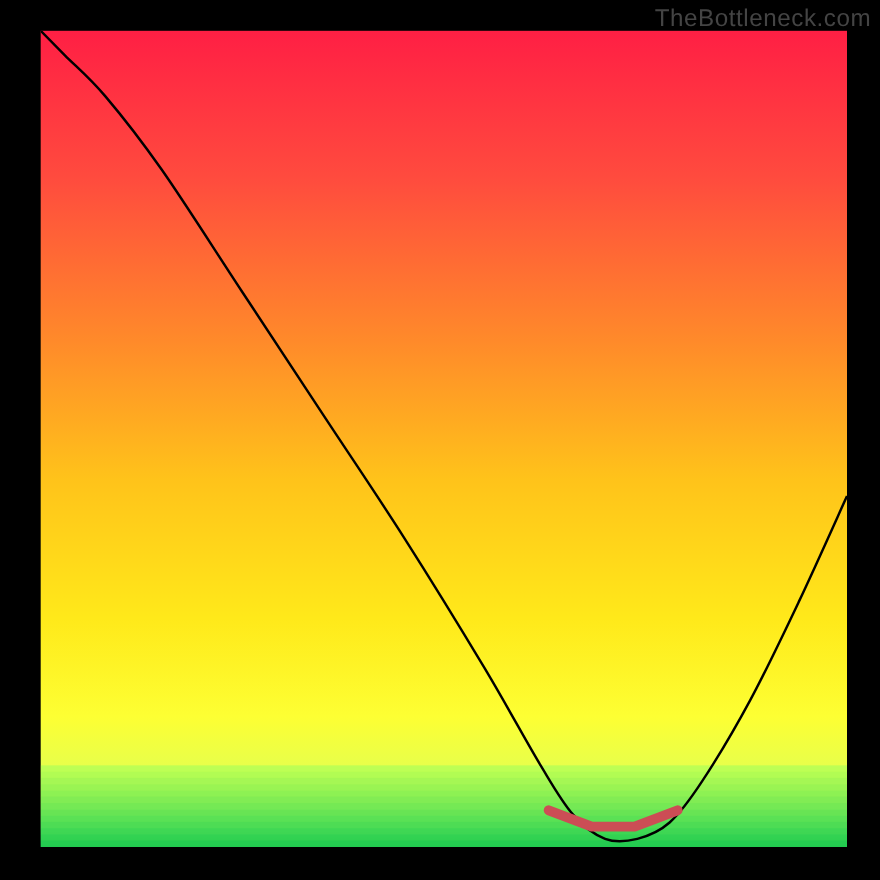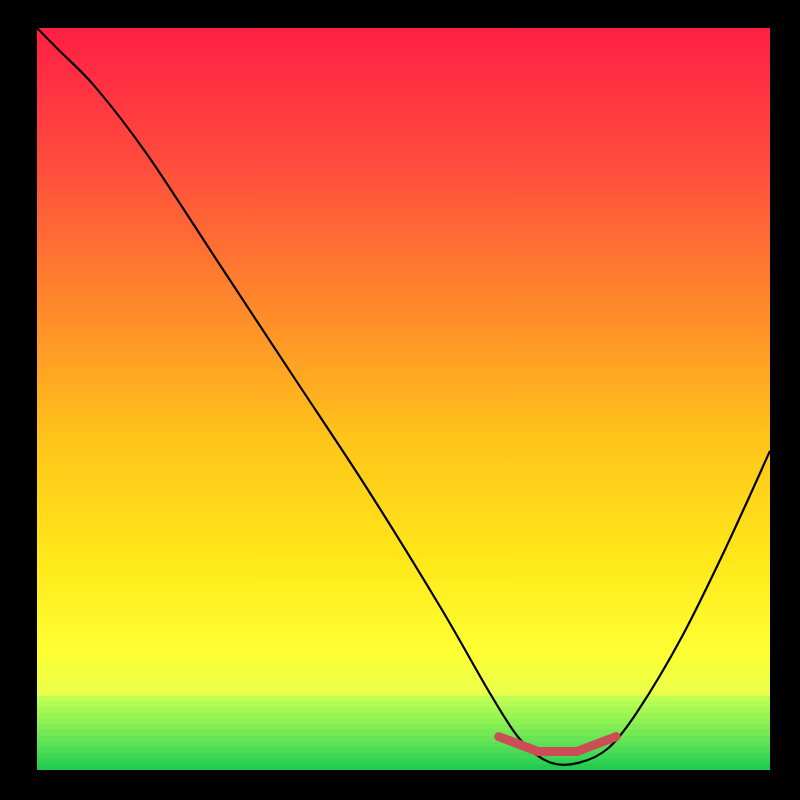--- a/index.html
+++ b/index.html
@@ -36,6 +36,7 @@
 <body>
 <div class="frame">
 
+  <div class="watermark">TheBottleneck.com</div>
 
   <svg id="chart-svg" width="800" height="800" viewBox="0 0 800 800">
     <defs>

